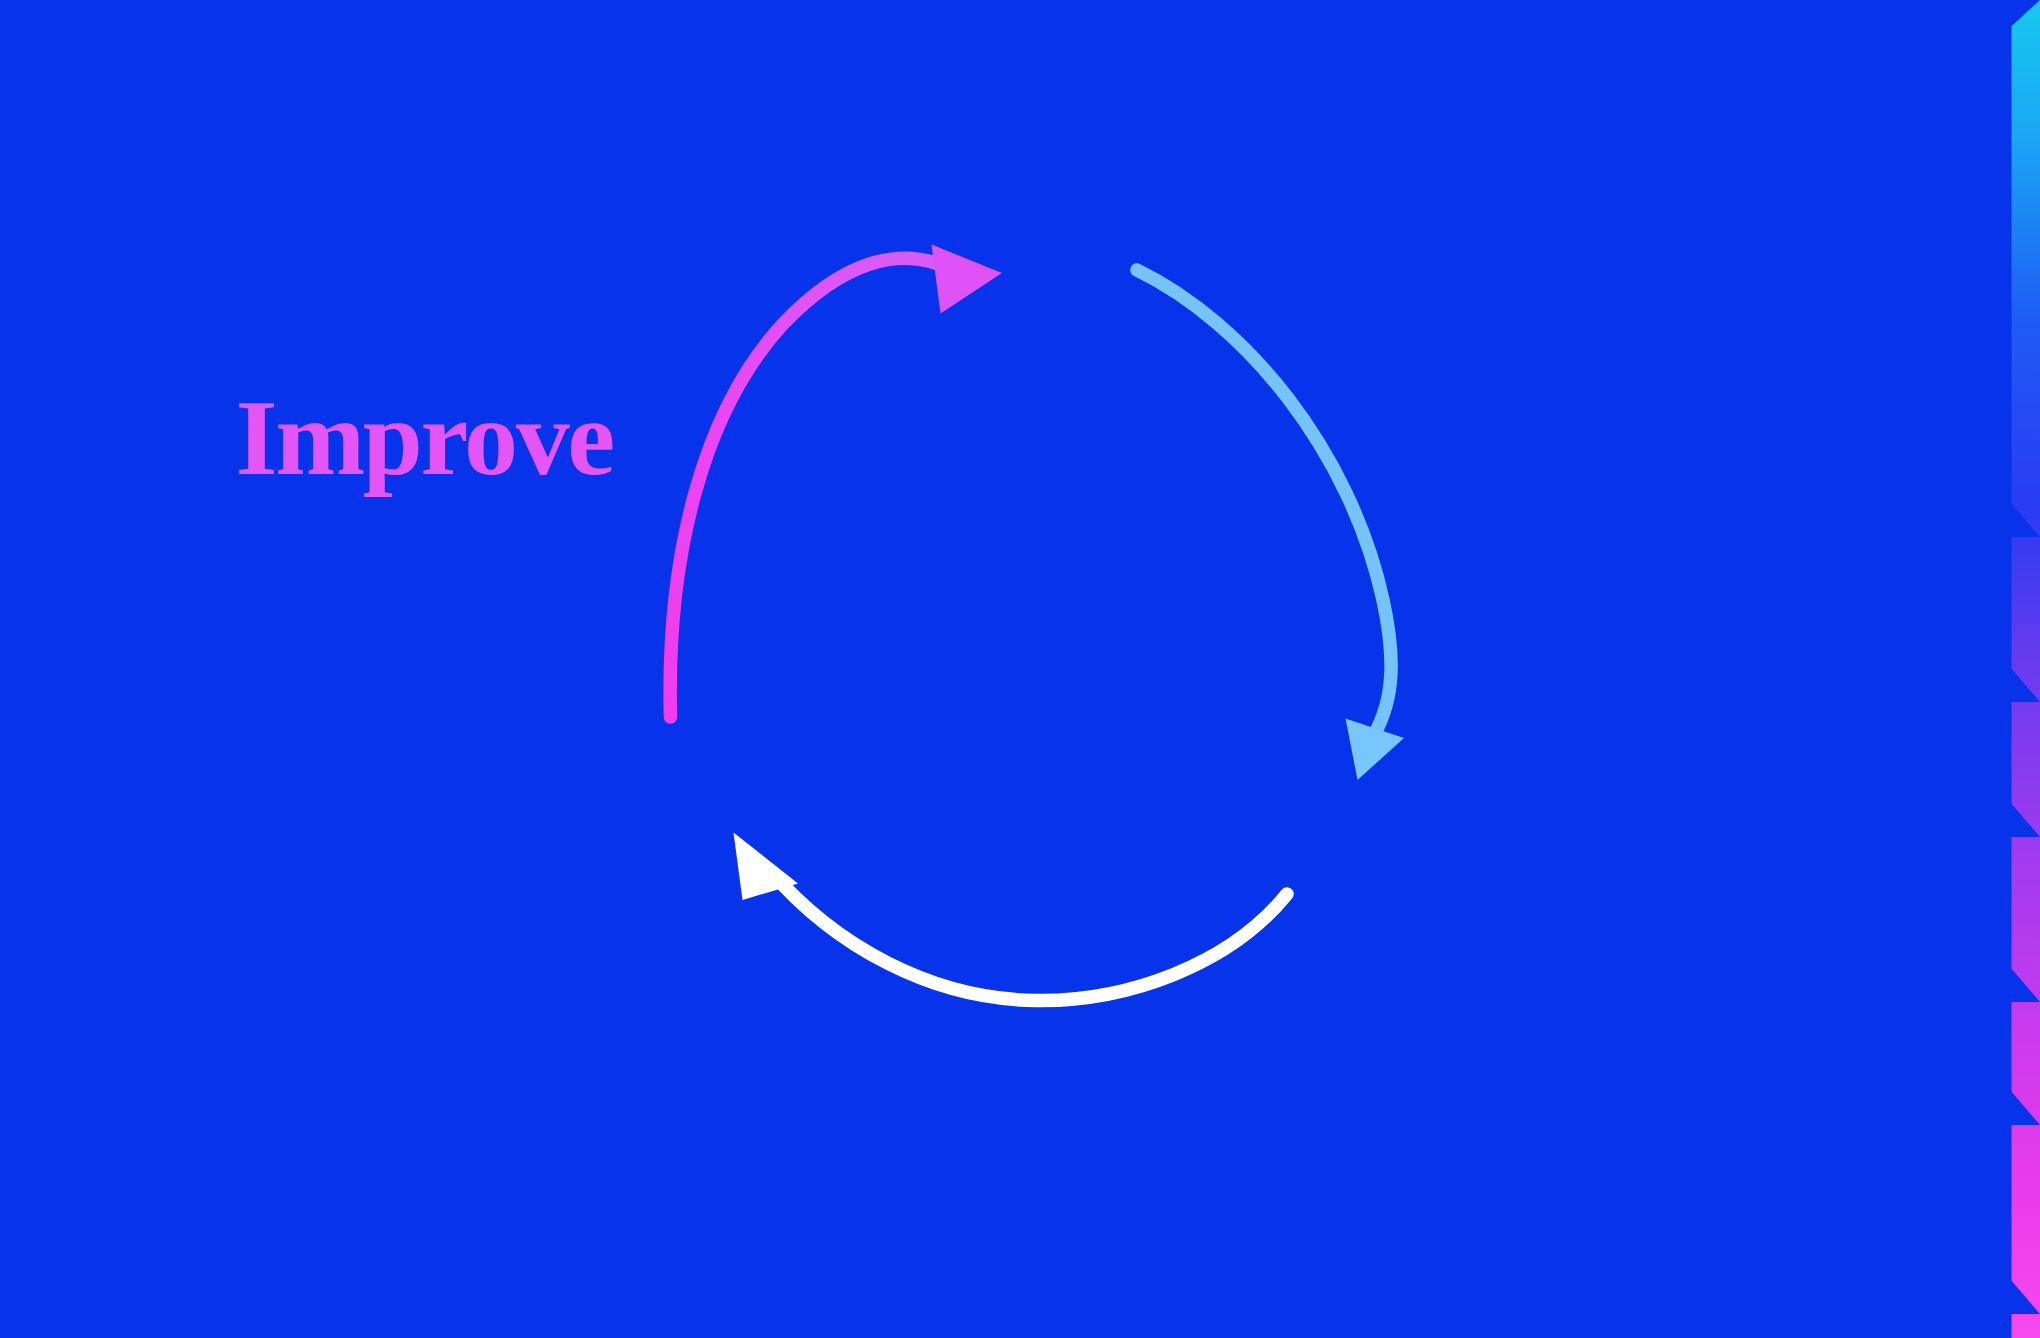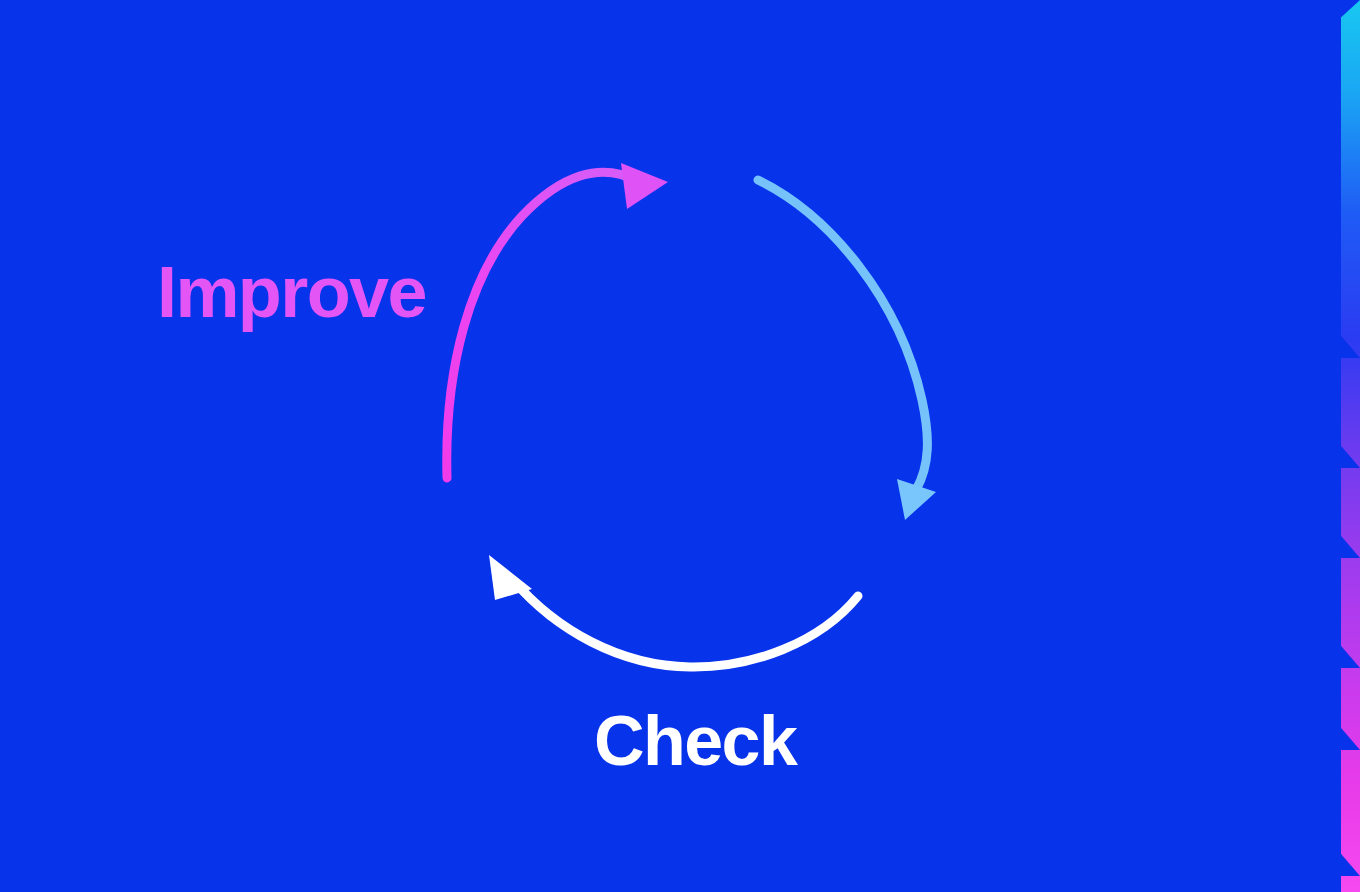--- a/index.html
+++ b/index.html
@@ -30,7 +30,7 @@
   }
   .cycle-label {
     position: absolute;
-    font-family: Liberation Sans, sans-serif;
+    font-family: Liberation Serif, serif;
     font-weight: 700;
     letter-spacing: -0.022em;
     white-space: nowrap;

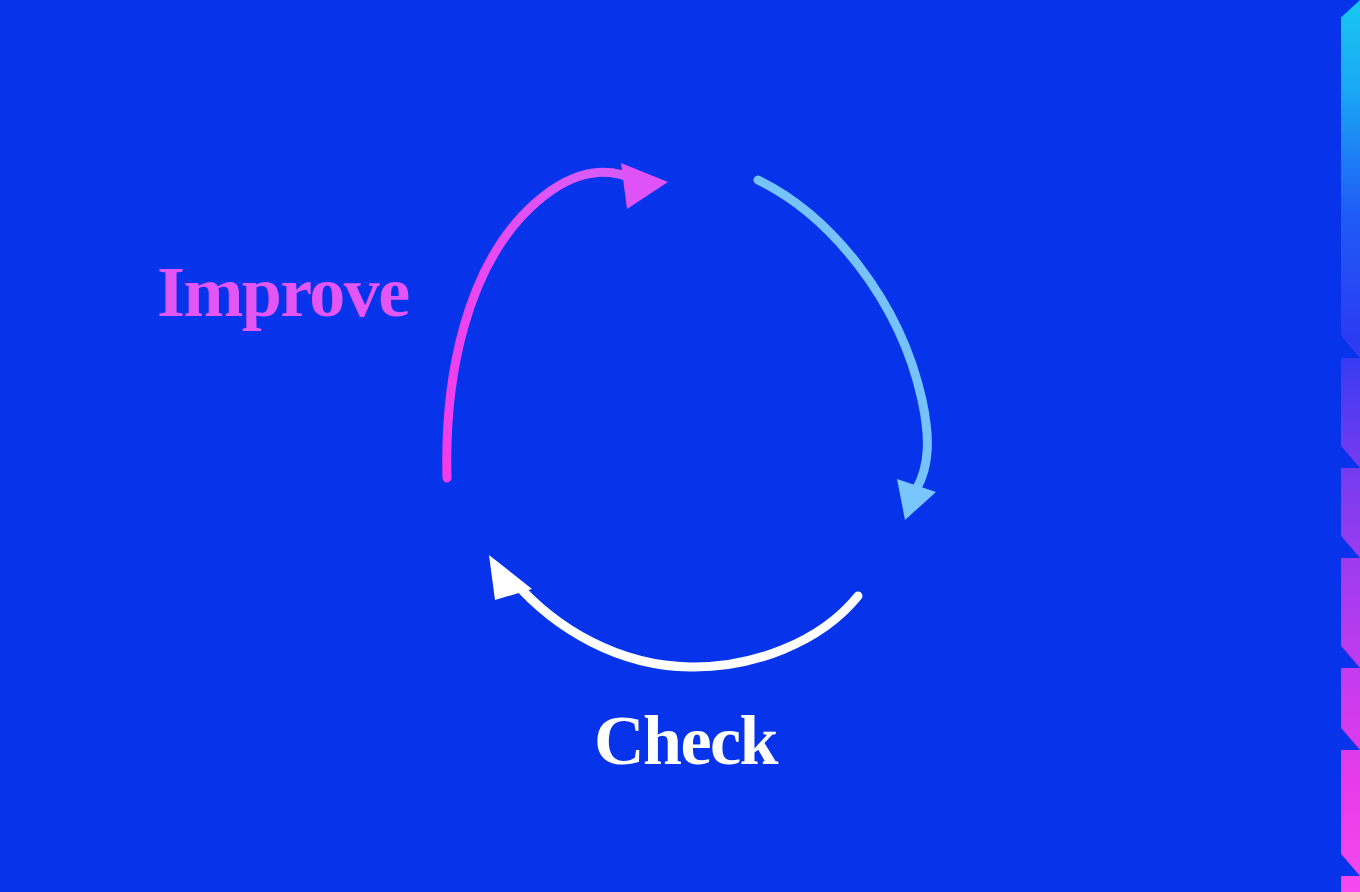--- a/index.html
+++ b/index.html
@@ -105,7 +105,6 @@
   <div class="cycle-label" id="label-improve">Improve</div>
 
 
-  <div class="cycle-label" id="label-check">Check</div>
 
   <svg class="edge-strip" viewBox="0 0 24 892" preserveAspectRatio="none">
     <defs>

